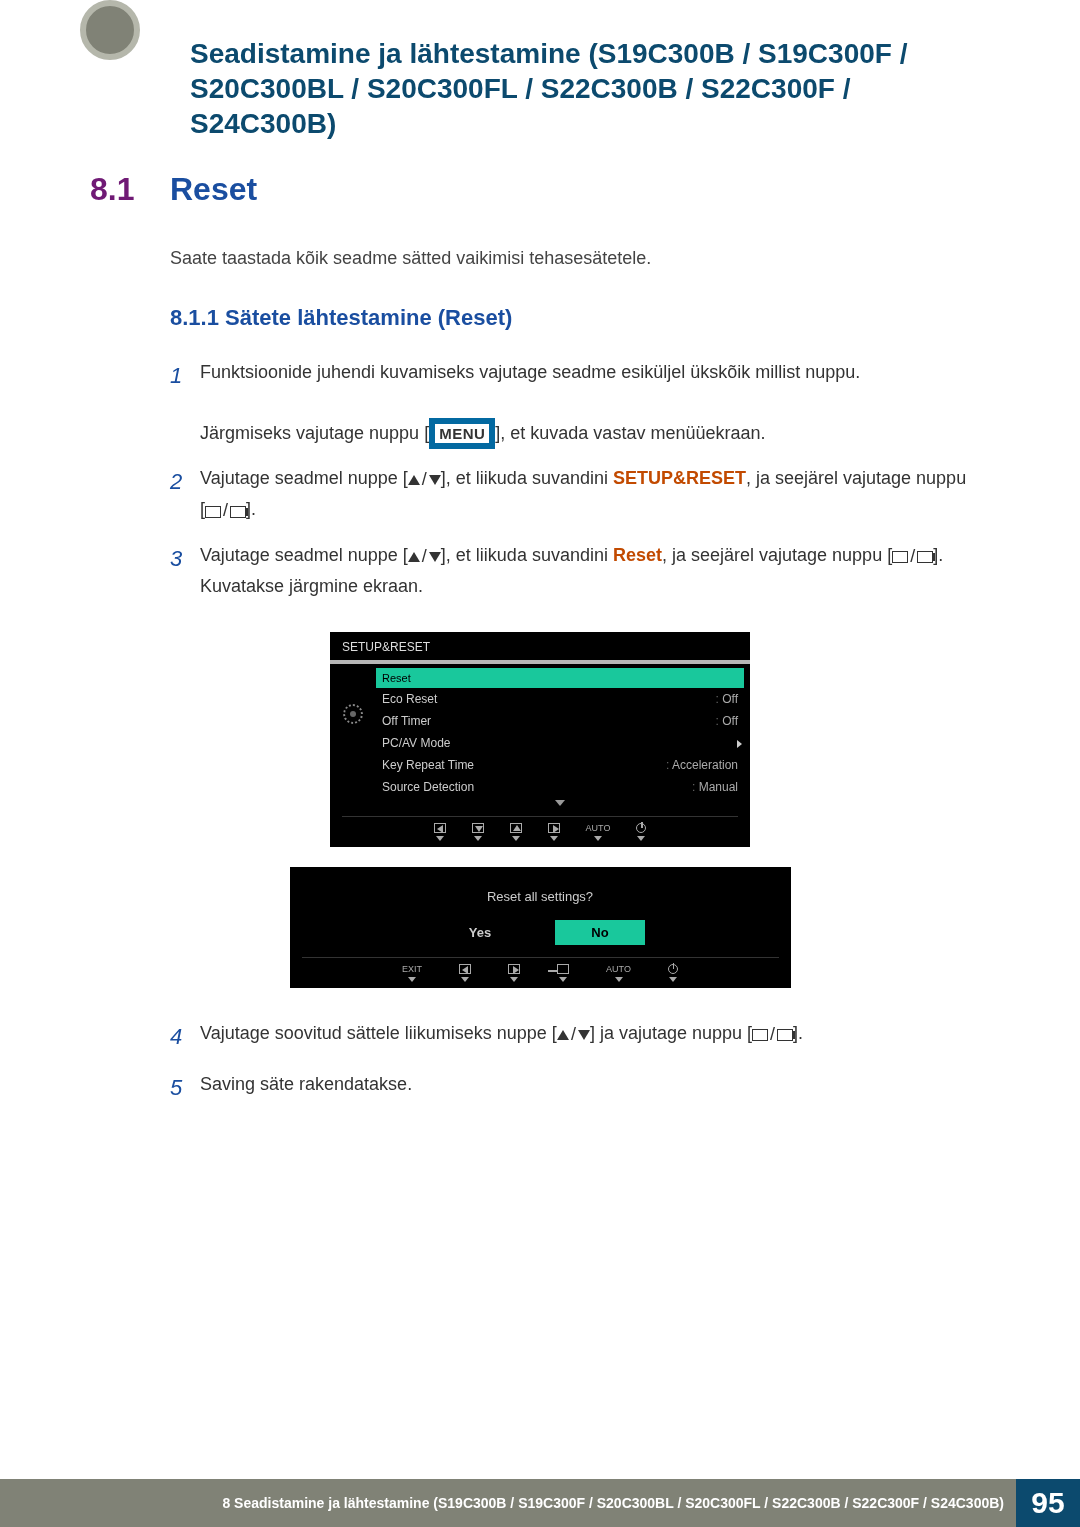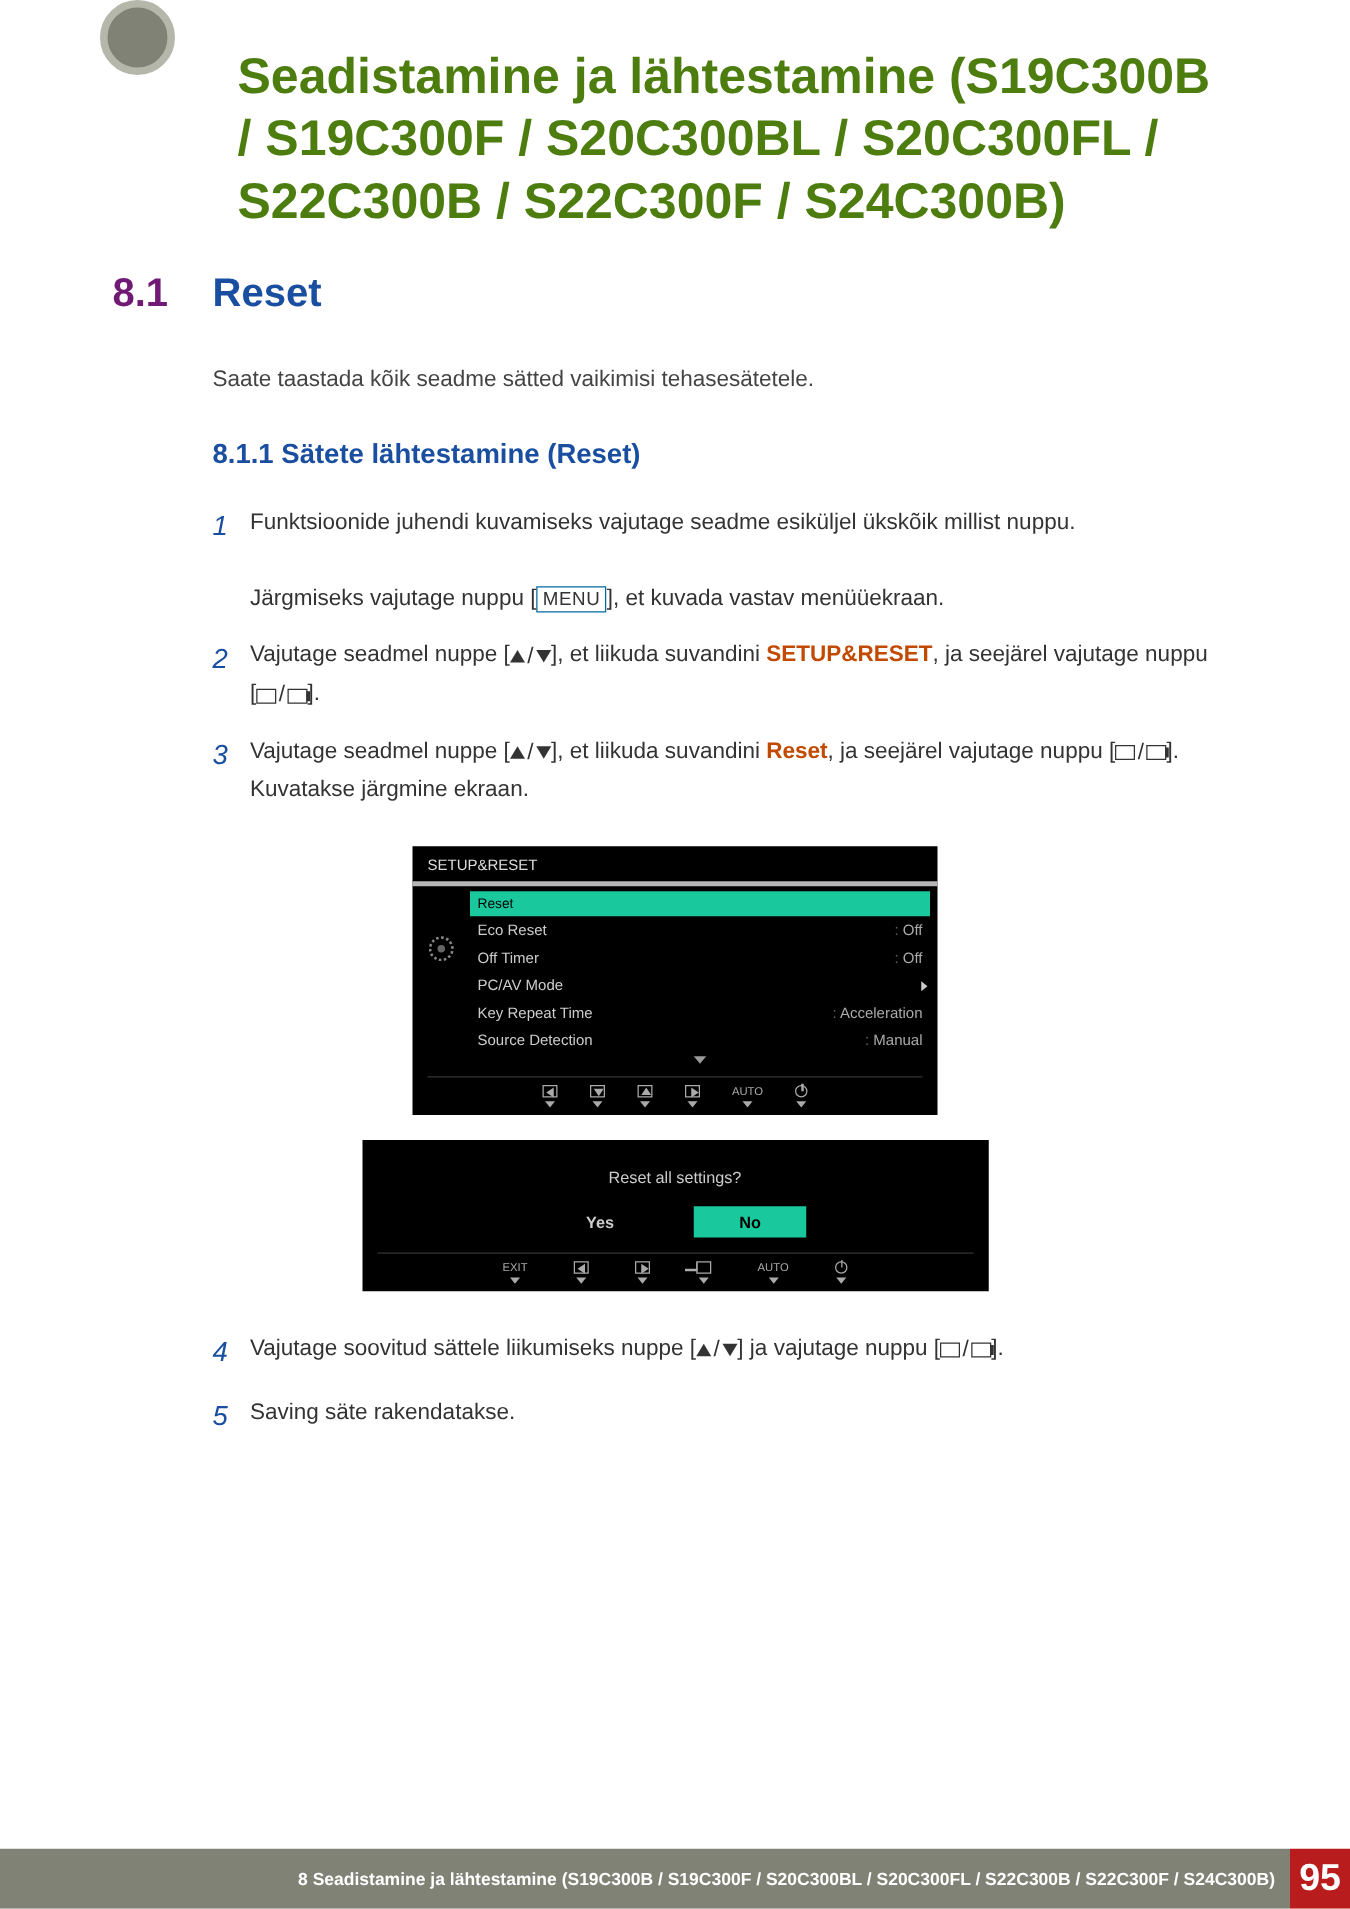--- a/index.html
+++ b/index.html
@@ -27,8 +27,8 @@
   }
   .chapter-title {
     margin-left: 100px;
-    color: #4d7c0f;
-    font-size: 40px;
+    color: #0c4a6e;
+    font-size: 28px;
     font-weight: bold;
     line-height: 1.25;
     margin-bottom: 21px;

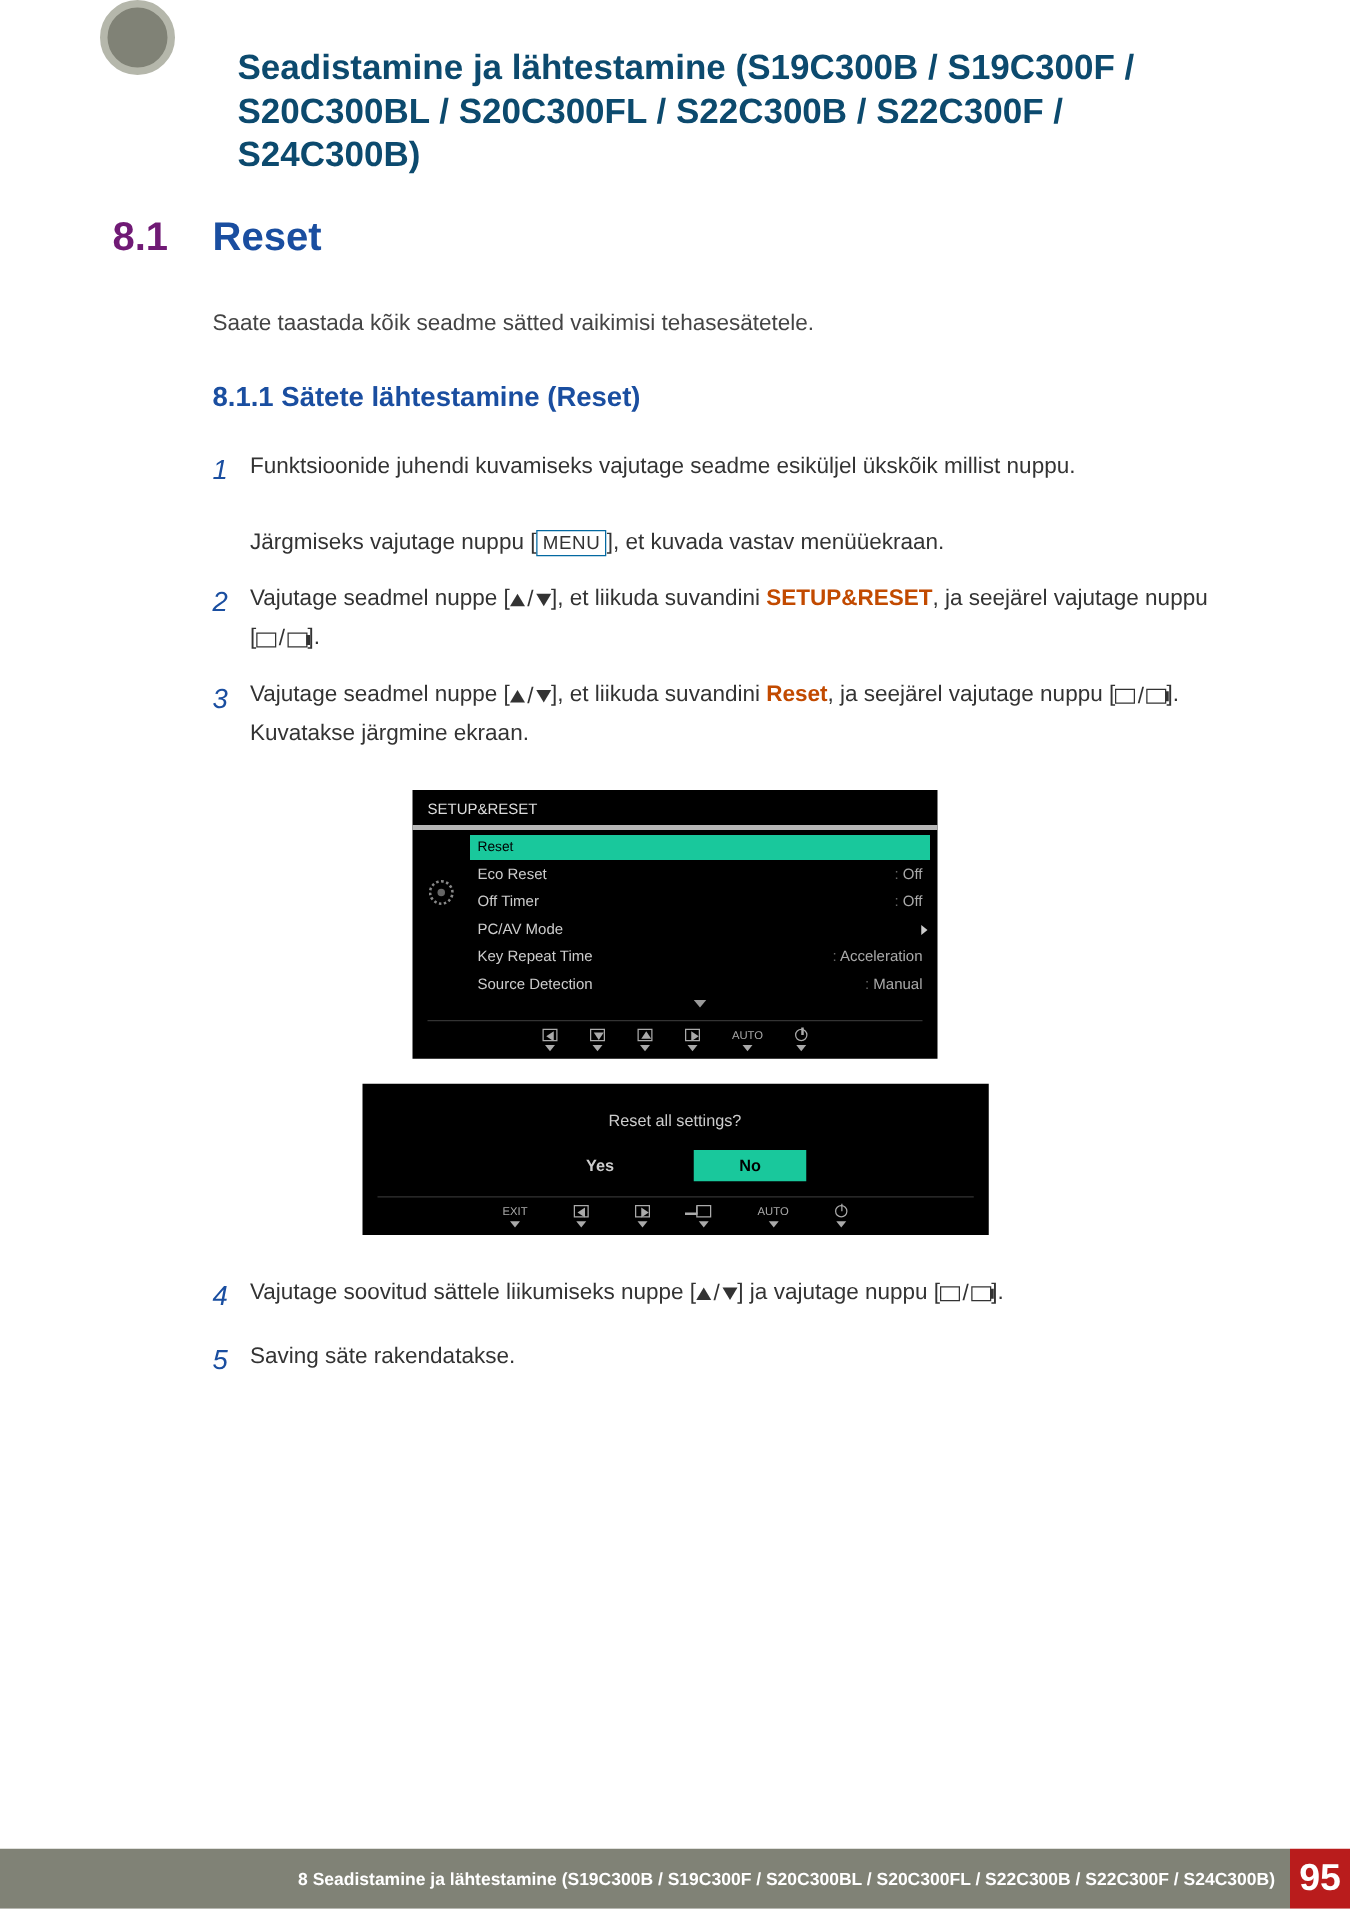--- a/index.html
+++ b/index.html
@@ -87,9 +87,9 @@
   }
   .step-body .menu-label {
     font-family: Arial;
-    font-weight: 400;
+    font-weight: 700;
     font-size: 15px;
-    border: 1px solid #0369a1;
+    border: 6px solid #0369a1;
     padding: 1px 4px;
     letter-spacing: 0.5px;
   }

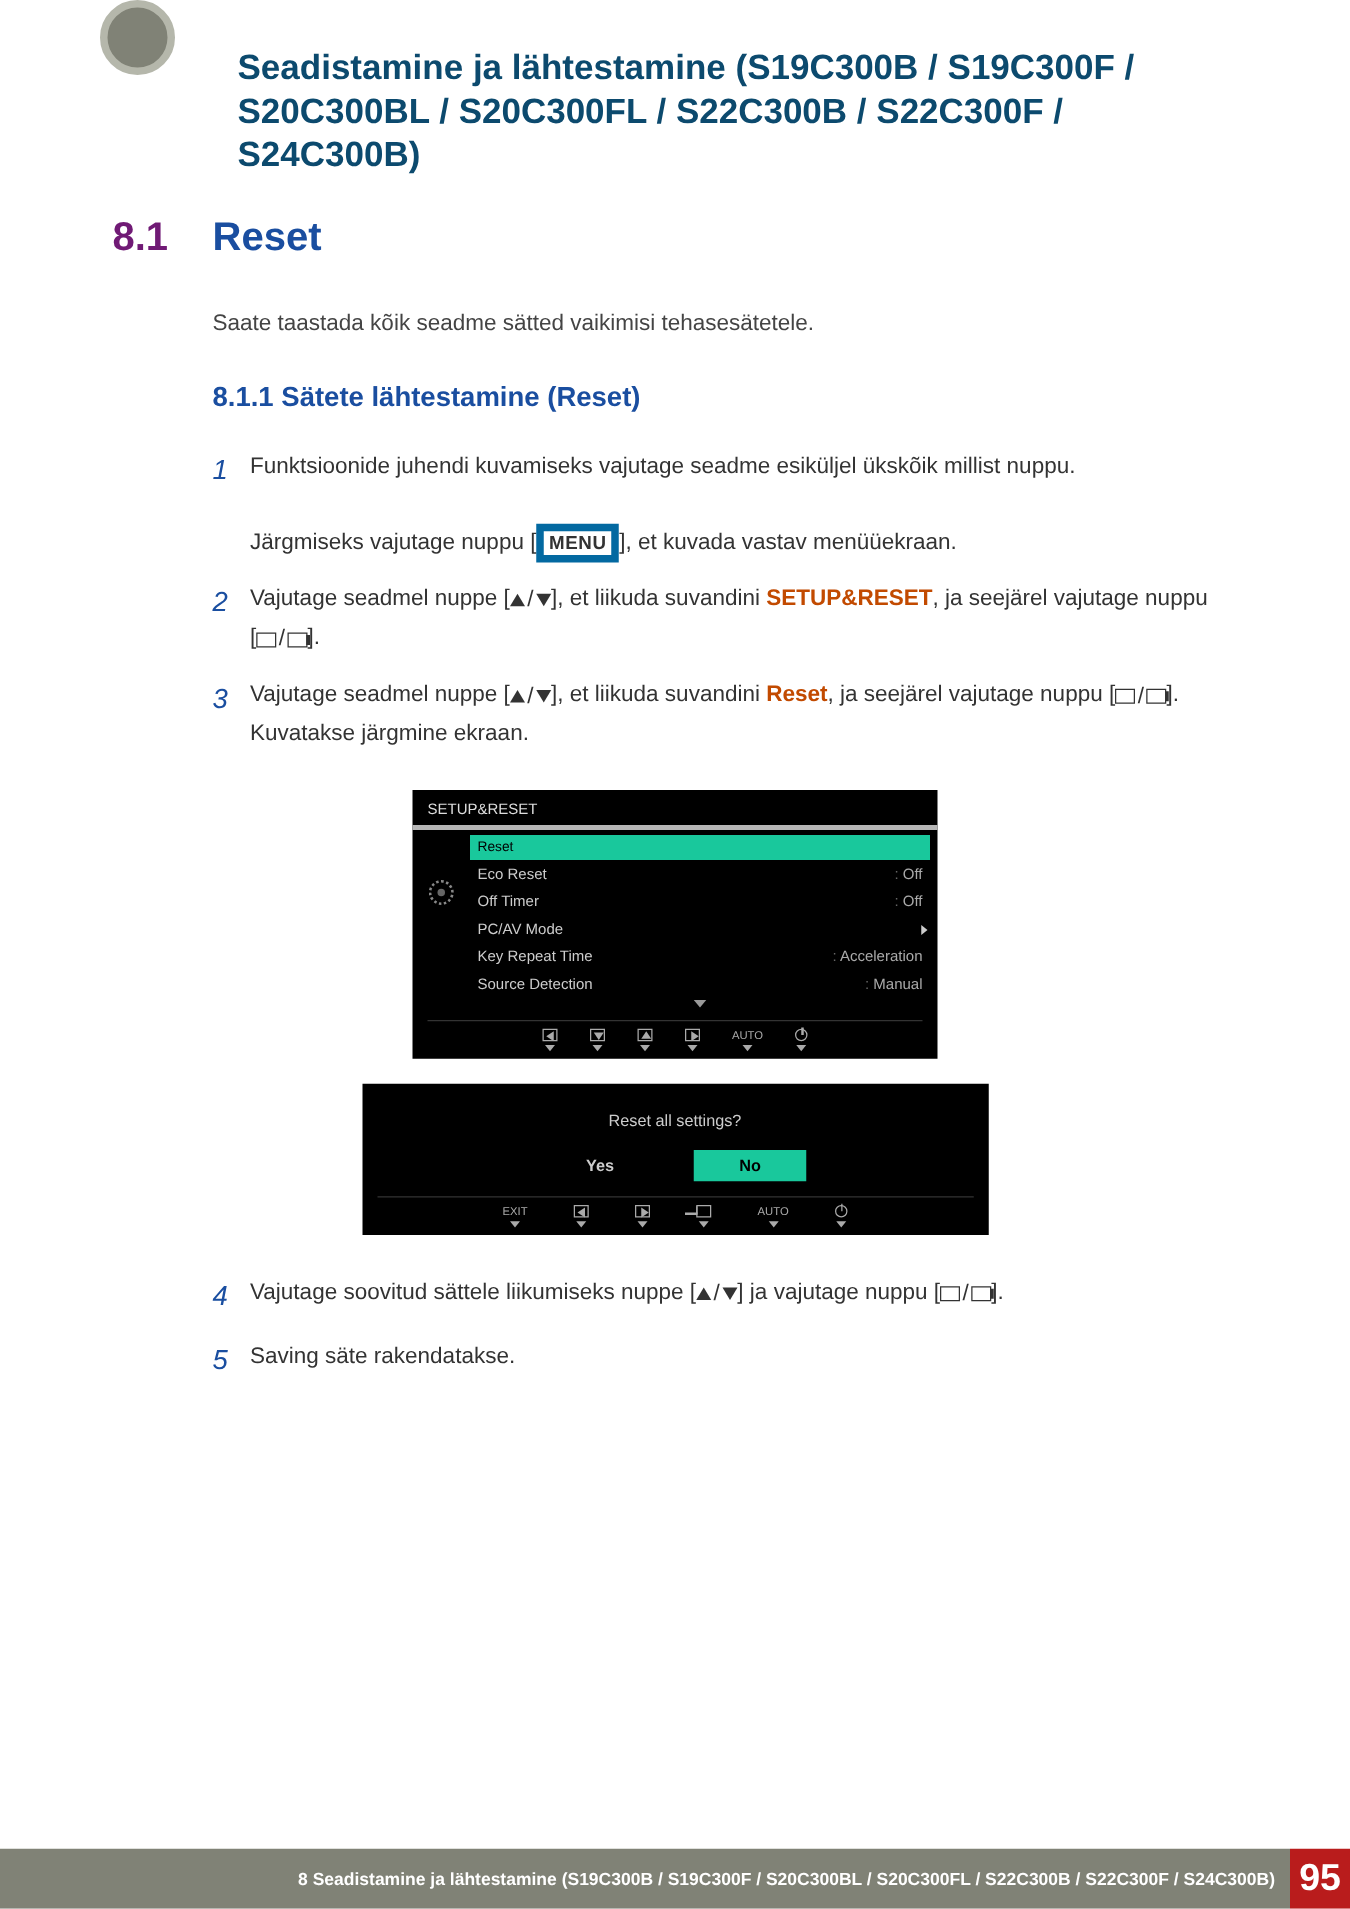--- a/index.html
+++ b/index.html
@@ -318,8 +318,8 @@
     padding: 0 12px;
   }
   .footer-page {
-    width: 48px;
-    background: #b91c1c;
+    width: 64px;
+    background: #0c4a6e;
     color: #fff;
     font-size: 30px;
     font-weight: bold;

